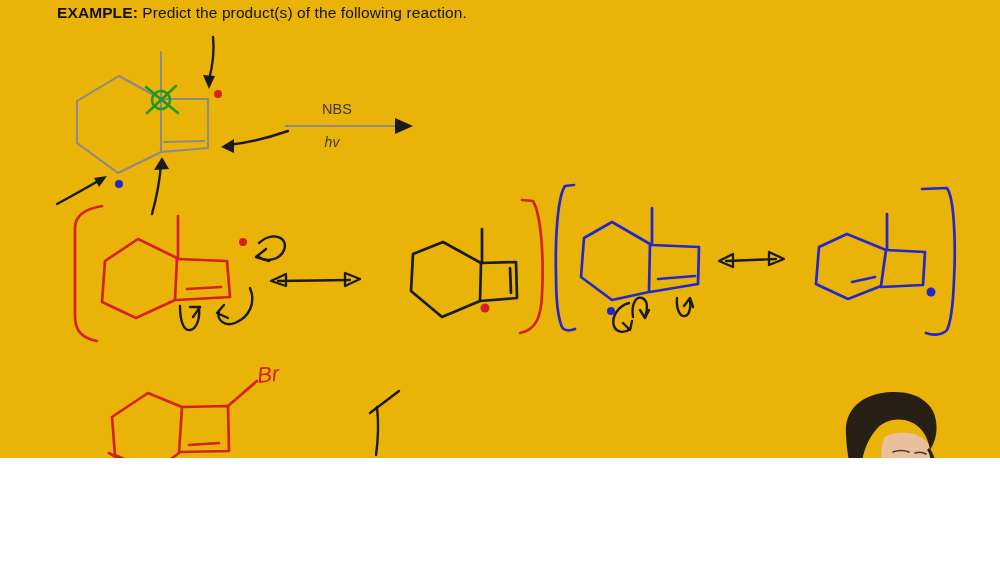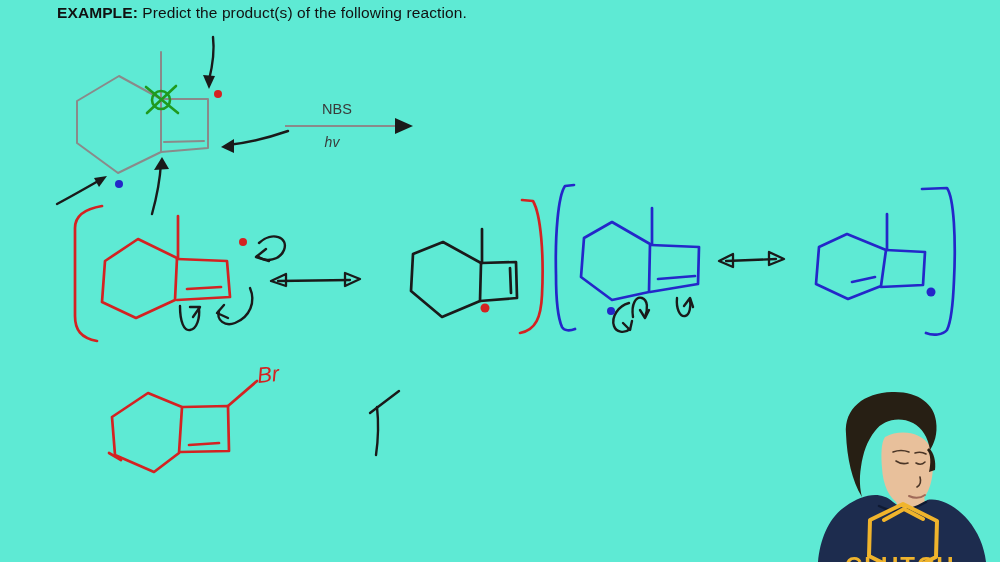--- a/index.html
+++ b/index.html
@@ -4,7 +4,7 @@
 <style>
   html,body{margin:0;padding:0;background:#ffffff;}
   .canvas{
-    position:relative;width:1000px;height:562px;background:#5eead4;overflow:hidden;
+    position:relative;width:1000px;height:458px;background:#eab308;overflow:hidden;
     font-family:"Liberation Sans", sans-serif;
   }
   .title{

